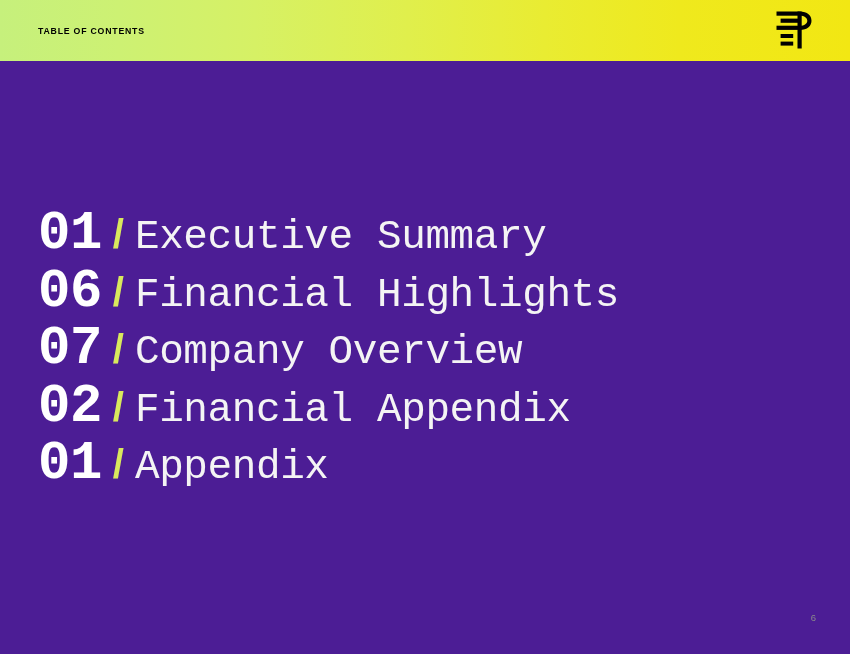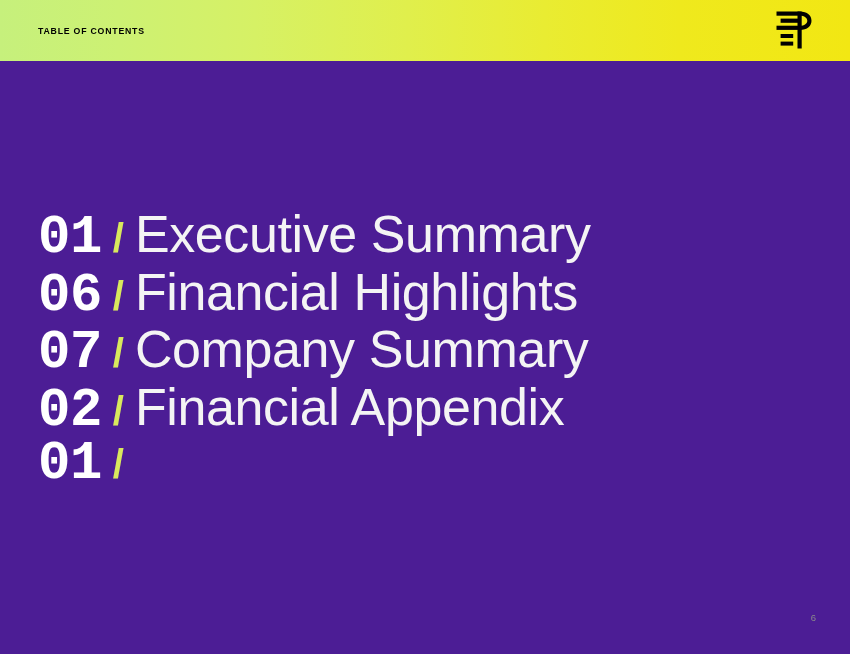--- a/index.html
+++ b/index.html
@@ -102,9 +102,9 @@
   }
 
   .toc-title {
-    font-family: Liberation Sans, sans-serif;
+    font-family: Liberation Mono, monospace;
     font-weight: 300;
-    font-size: 52px;
+    font-size: 41px;
     line-height: 44px;
     color: #f4f4f4;
     letter-spacing: -0.4px;

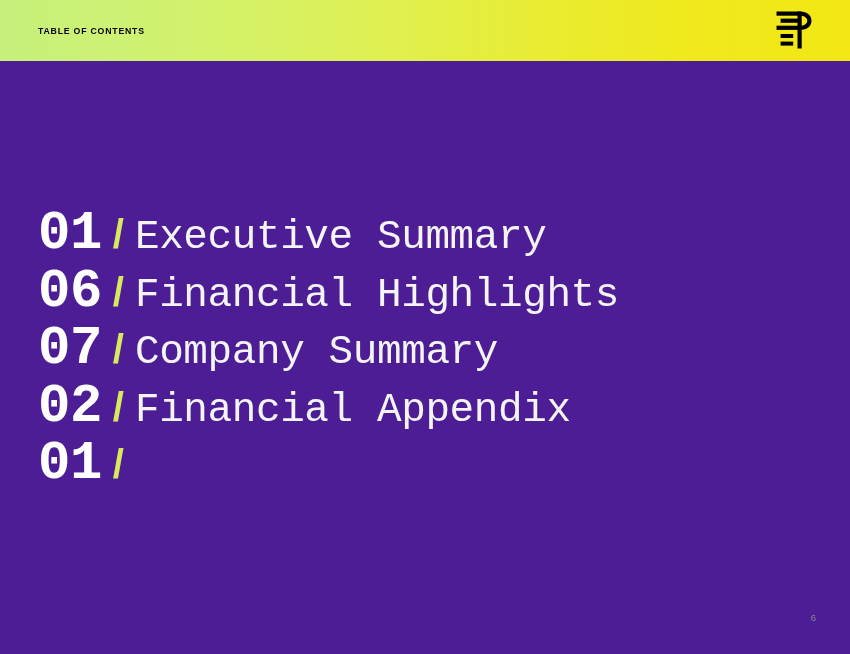--- a/index.html
+++ b/index.html
@@ -170,7 +170,7 @@
     <div class="toc-row">
       <span class="toc-index">07</span>
       <span class="toc-slash">/</span>
-      <span class="toc-title">Company Summary</span>
+      <span class="toc-title">Company Overview</span>
     </div>
 
     <div class="toc-row">

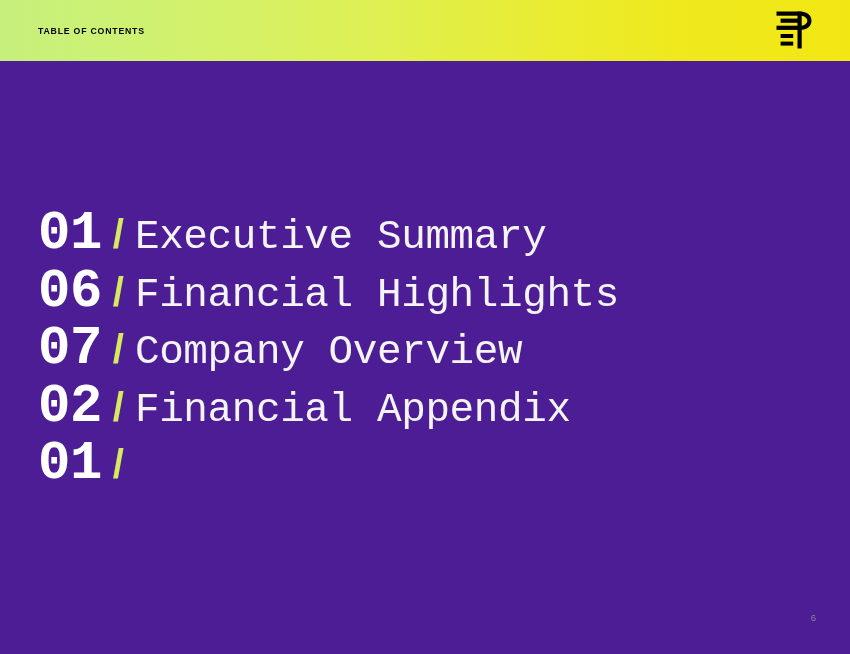--- a/index.html
+++ b/index.html
@@ -182,6 +182,7 @@
     <div class="toc-row">
       <span class="toc-index">01</span>
       <span class="toc-slash">/</span>
+      <span class="toc-title">Appendix</span>
     </div>
 
   </div>

